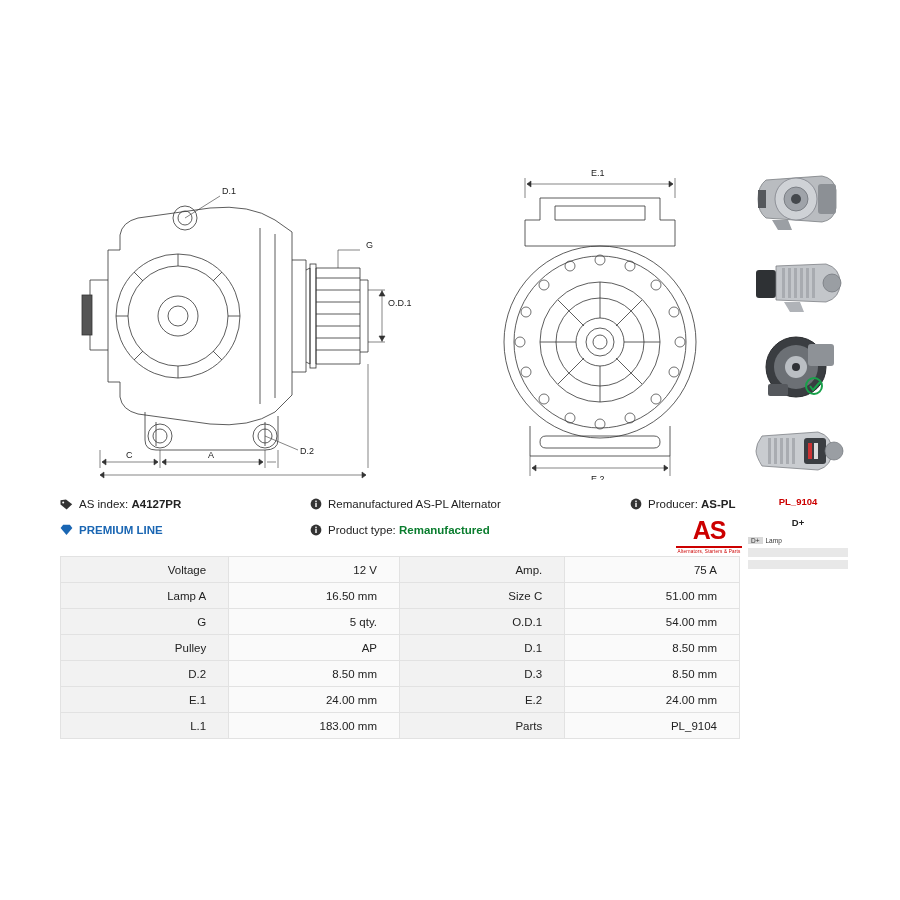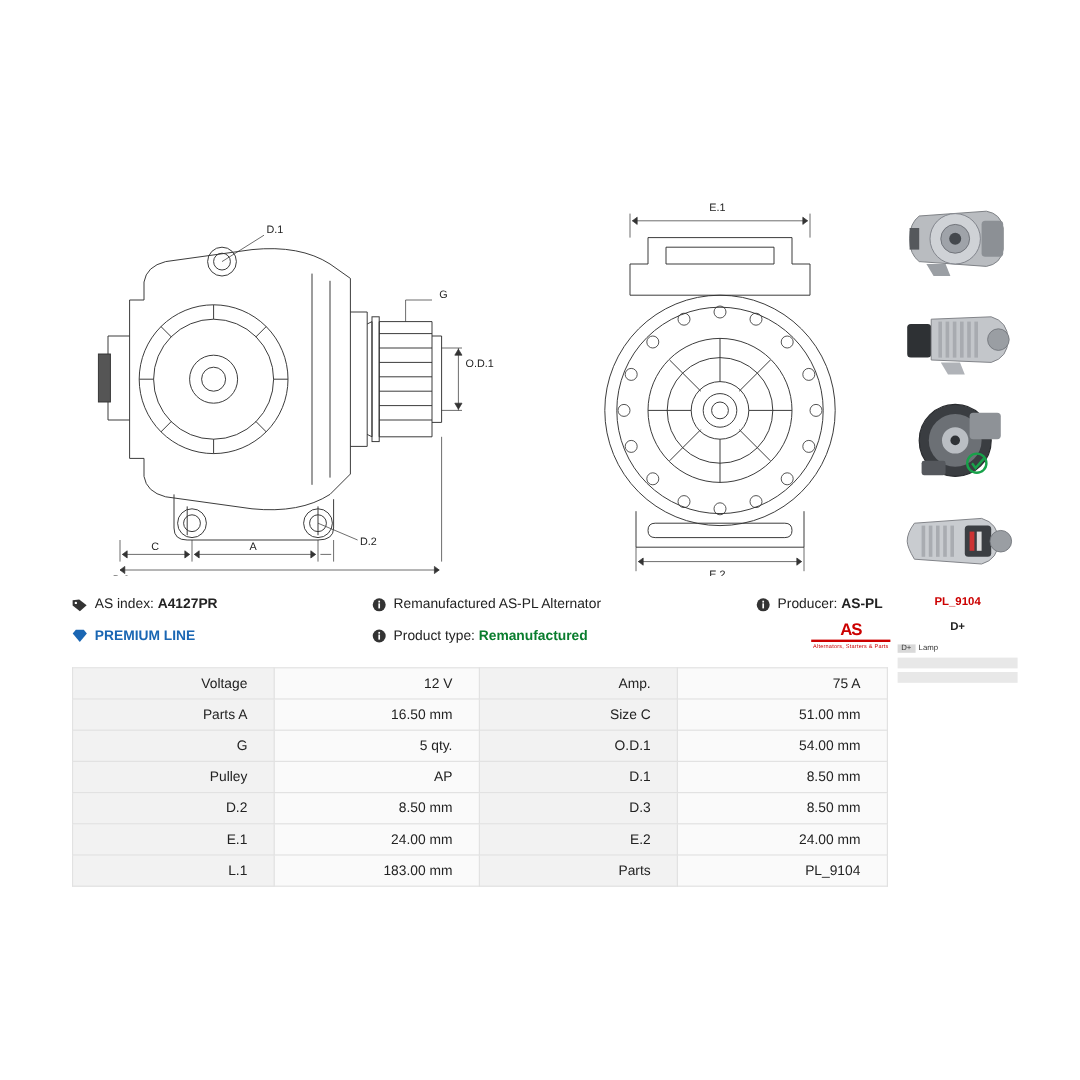--- a/index.html
+++ b/index.html
@@ -37,7 +37,7 @@
 
   
   .aslogo{position:absolute;left:676px;top:516px;width:66px;text-align:center;}
-  .aslogo .as{font-size:14px;font-weight:bold;color:#cc0000;letter-spacing:-1px;font-family:"Liberation Sans",sans-serif;}
+  .aslogo .as{font-size:25px;font-weight:bold;color:#cc0000;letter-spacing:-1px;font-family:"Liberation Sans",sans-serif;}
   .aslogo .sub{font-size:4.6px;color:#cc0000;letter-spacing:.2px;}
   .aslogo .bar{height:2px;background:#cc0000;margin:1px 0;}
 </style>

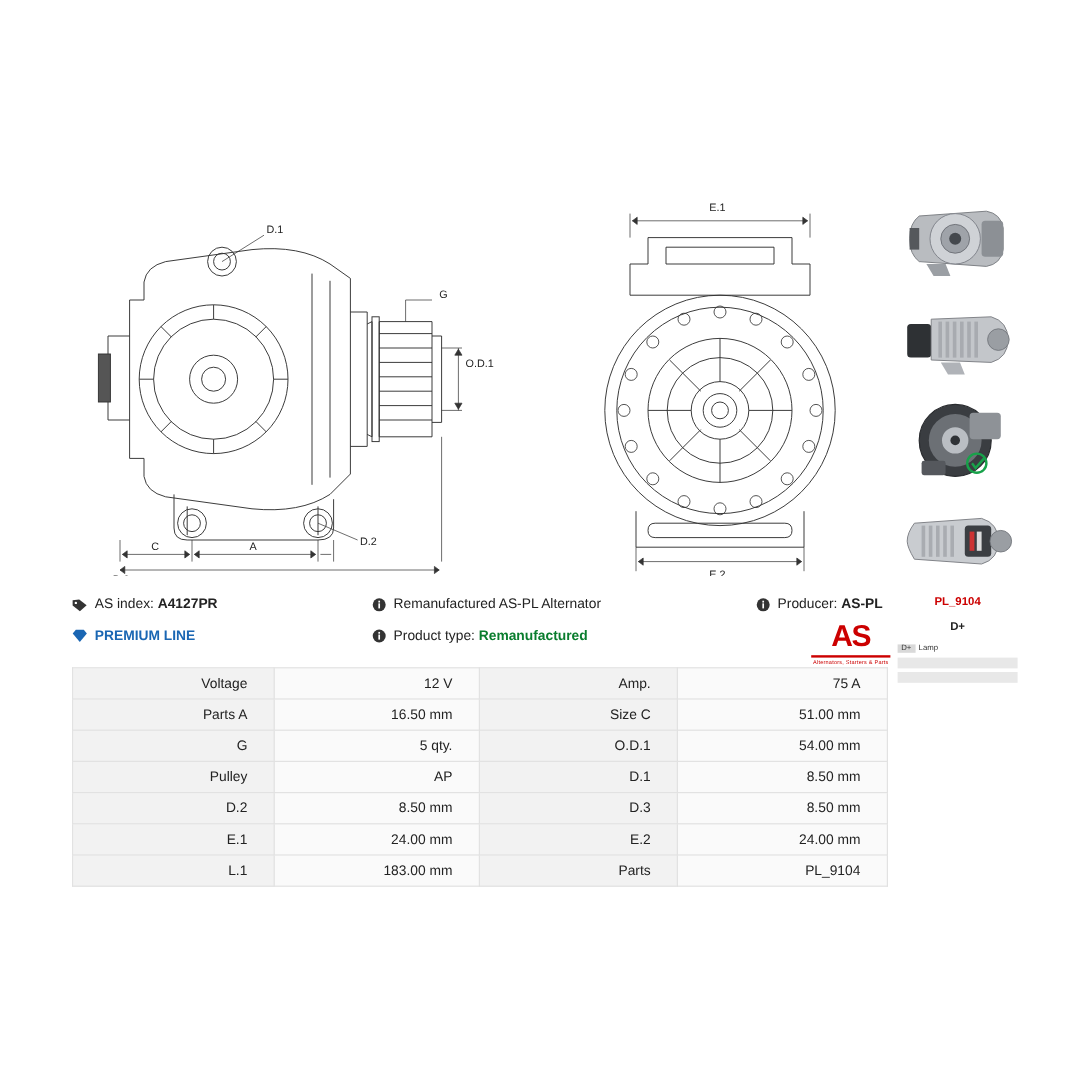--- a/index.html
+++ b/index.html
@@ -321,7 +321,7 @@
         <td class="val">75 A</td>
       </tr>
       <tr>
-        <td class="lab">Parts A</td>
+        <td class="lab">Lamp A</td>
         <td class="val">16.50 mm</td>
         <td class="lab">Size C</td>
         <td class="val">51.00 mm</td>

